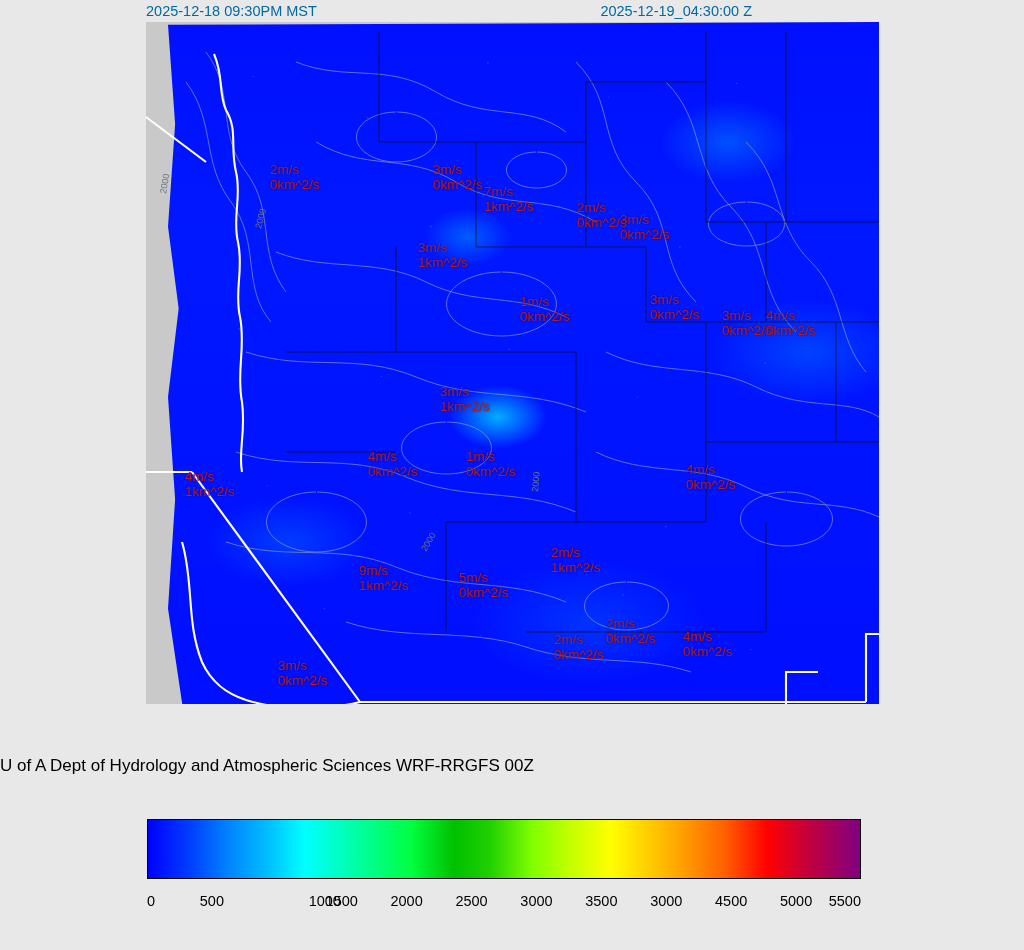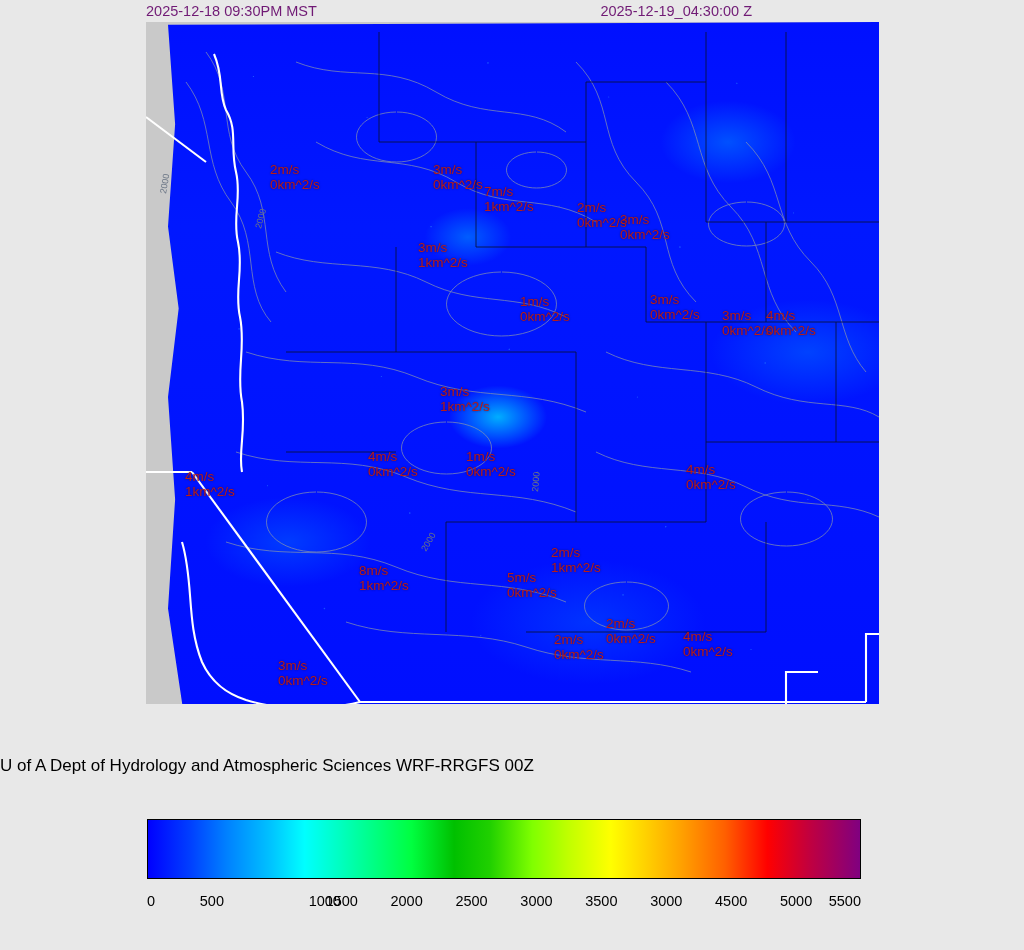--- a/index.html
+++ b/index.html
@@ -20,7 +20,7 @@
     left: 0;
     width: 896px;
     height: 22px;
-    color: #701a75;
+    color: #0369a1;
     font-size: 14.5px;
   }
   .hdr-left {

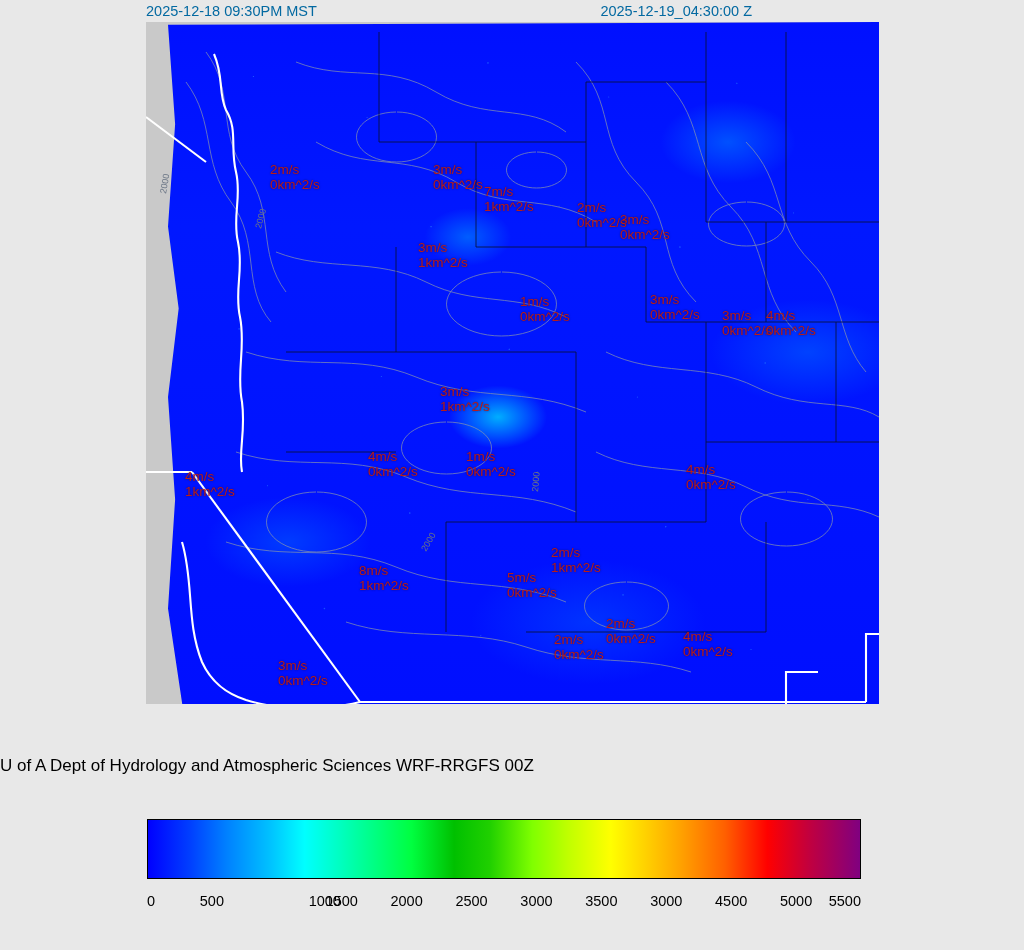--- a/index.html
+++ b/index.html
@@ -323,7 +323,7 @@
         <div>1km^2/s</div>
       </div>
       <div class="label" style="left: 213px; top: 541px;">
-        <div>8m/s</div>
+        <div>9m/s</div>
         <div>1km^2/s</div>
       </div>
       <div class="label" style="left: 313px; top: 548px; margin-left: 48px;">

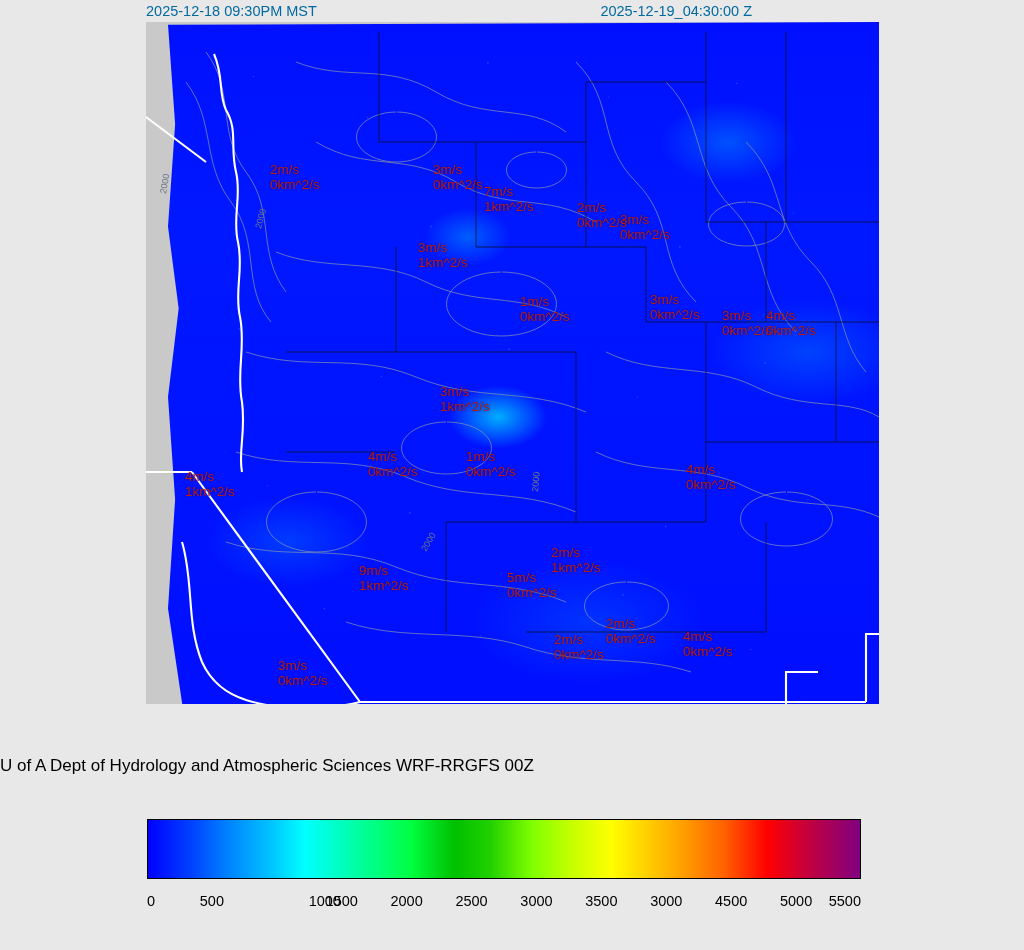--- a/index.html
+++ b/index.html
@@ -326,7 +326,7 @@
         <div>9m/s</div>
         <div>1km^2/s</div>
       </div>
-      <div class="label" style="left: 313px; top: 548px; margin-left: 48px;">
+      <div class="label" style="left: 313px; top: 548px;">
         <div>5m/s</div>
         <div>0km^2/s</div>
       </div>

